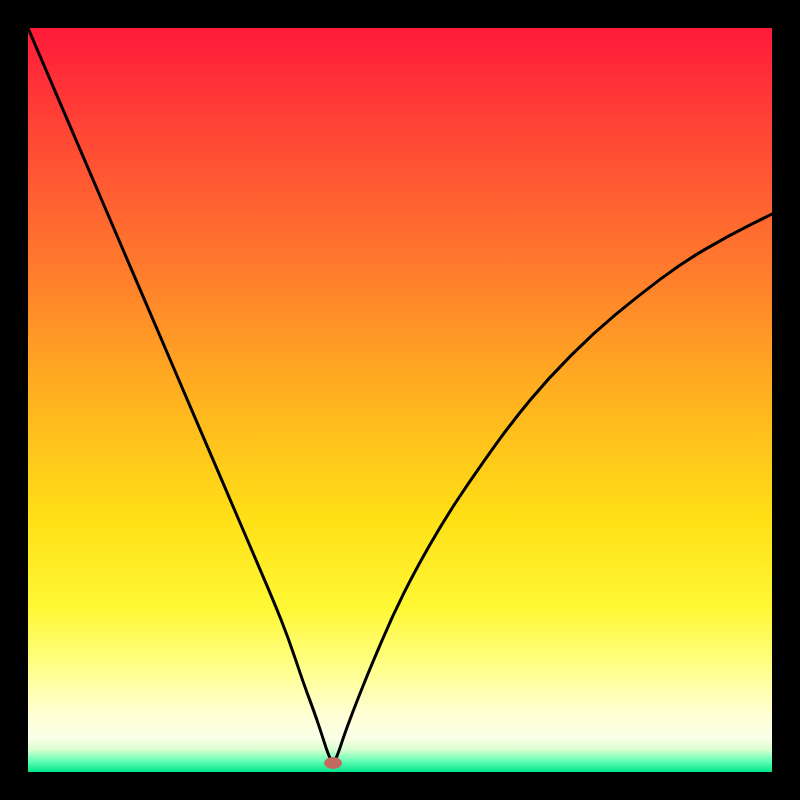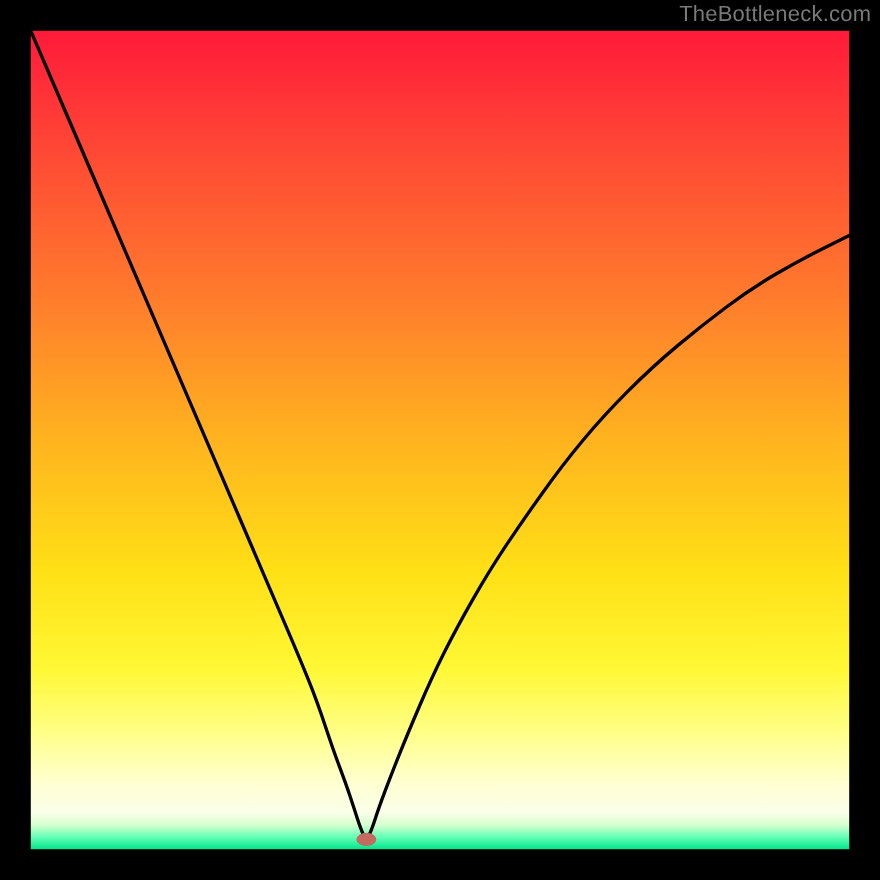--- a/index.html
+++ b/index.html
@@ -61,7 +61,6 @@
     <ellipse id="optimum-dot" rx="9" ry="6" cx="333.03999999999996" cy="763.072" fill="#c46a5f"></ellipse>
   </svg>
 
-  <div class="watermark">TheBottleneck.com</div>
 </div>
 
 </body></html>

